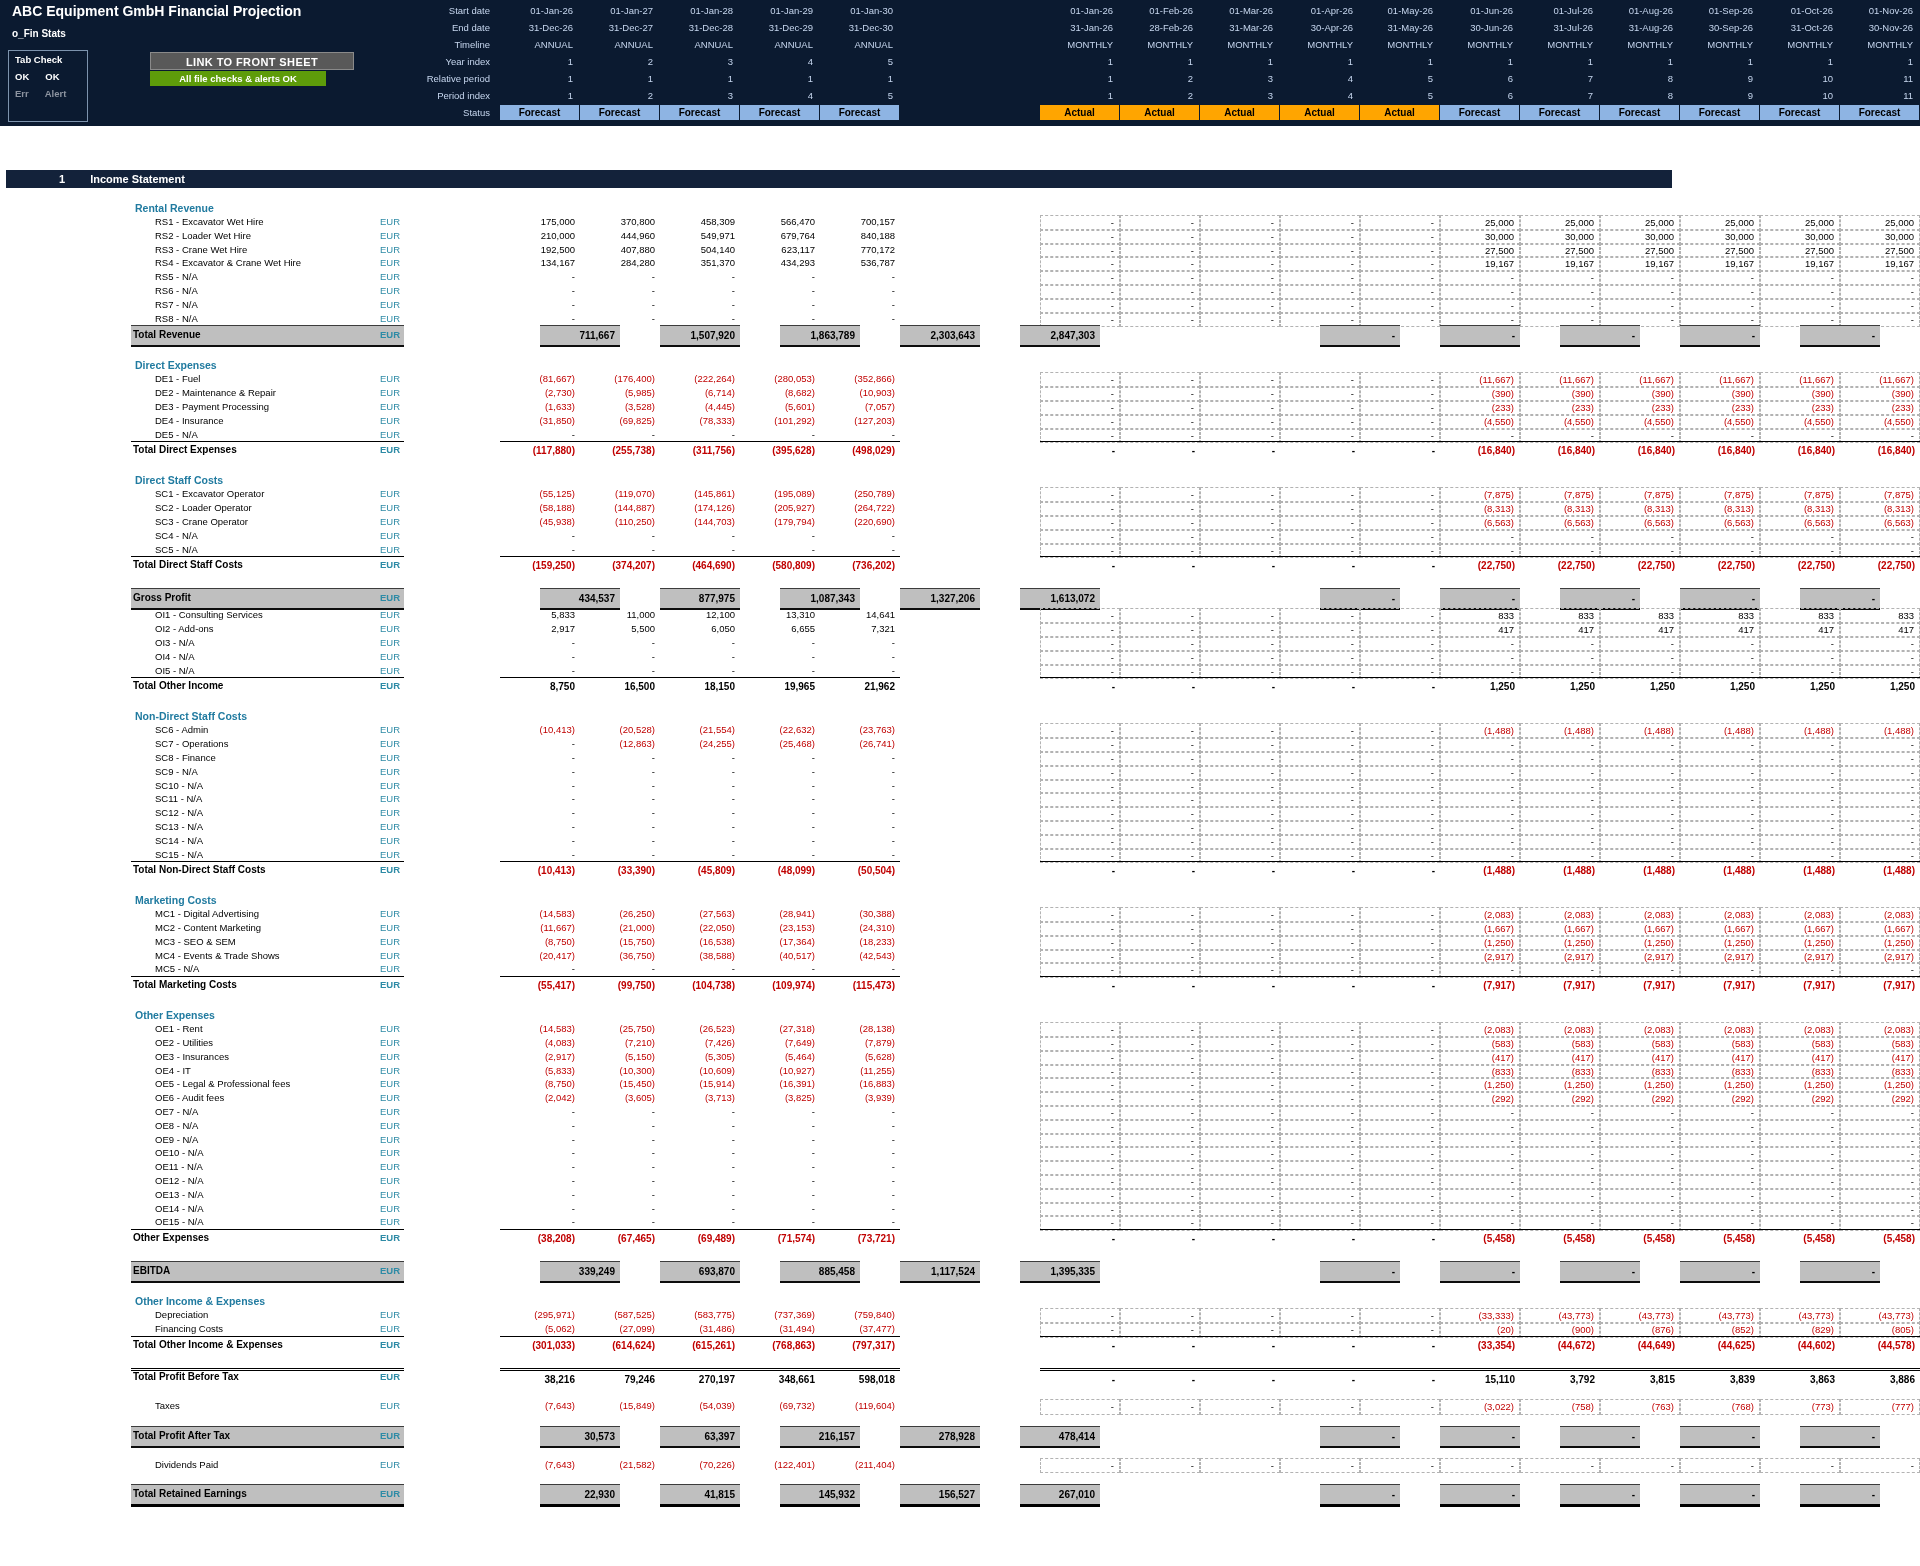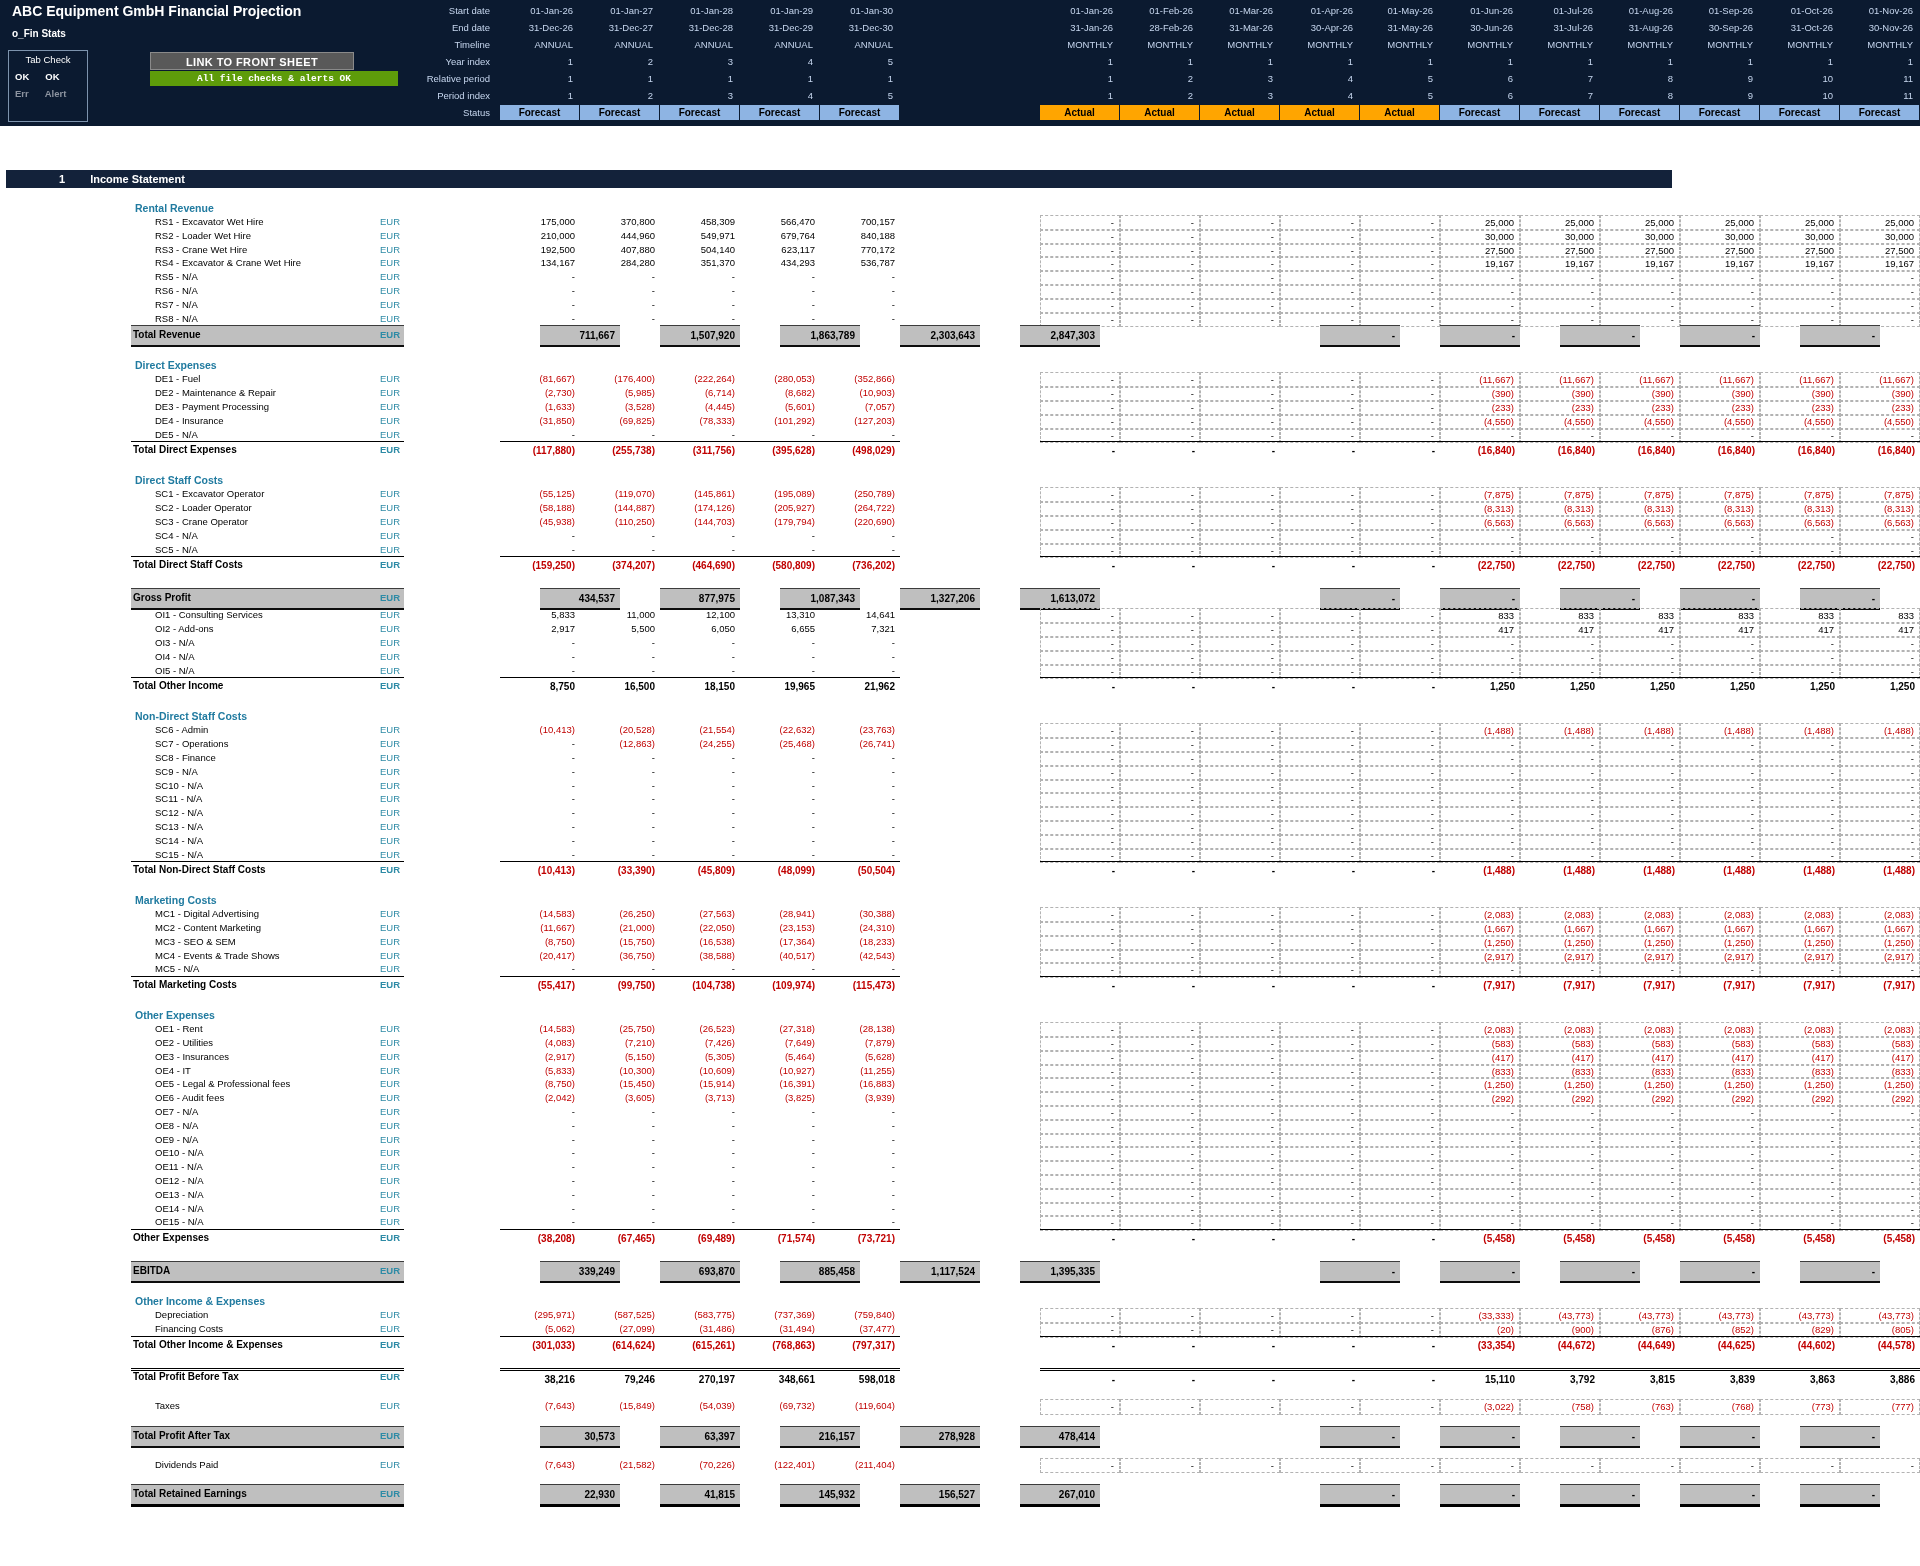--- a/index.html
+++ b/index.html
@@ -10,7 +10,7 @@
   .wtitle{position:absolute;left:12px;top:3px;color:#fff;font-size:14px;font-weight:bold;}
   .sname{position:absolute;left:12px;top:28px;color:#fff;font-size:10px;font-weight:bold;}
   .tabcheck{position:absolute;left:8px;top:50px;width:80px;height:72px;border:1px solid #7d93ad;box-sizing:border-box;padding:3px 6px;}
-  .tc-title{color:#fff;font-size:9.5px;font-weight:normal;text-align:center;}
+  .tc-title{color:#fff;font-size:9.5px;font-weight:bold;}
   .tc-row{display:flex;gap:16px;margin-top:6px;color:#fff;font-size:9.5px;font-weight:bold;}
   .tc-row.dim{color:#8c939f;}
   .btn-link{position:absolute;left:150px;top:52px;width:204px;height:18px;background:#595959;border:1px solid #8a8a8a;

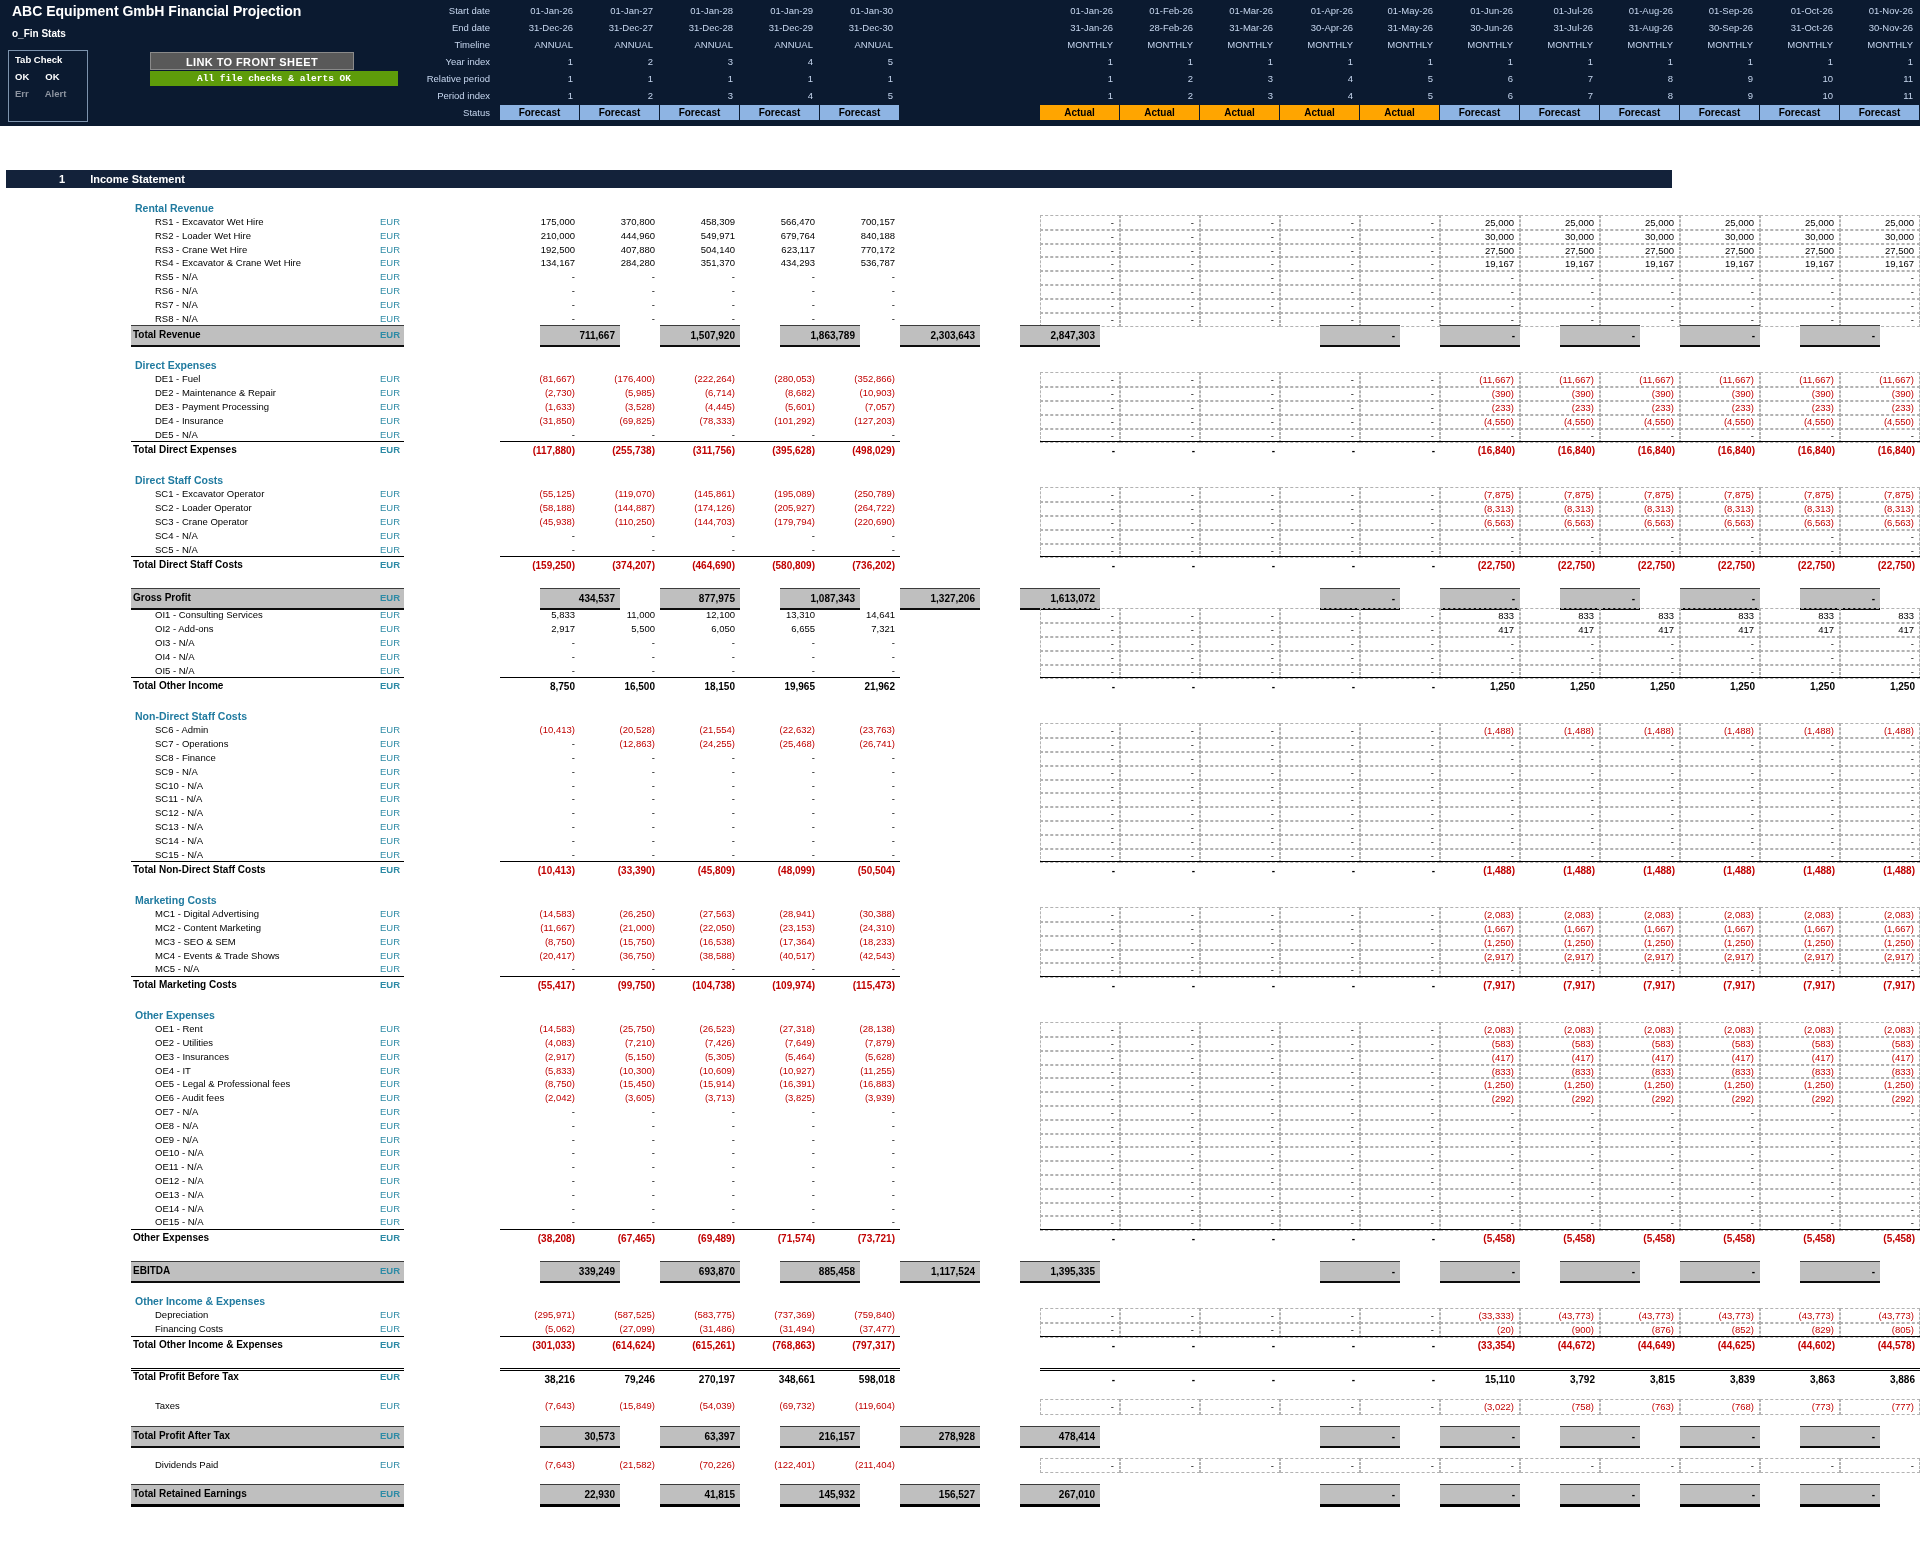--- a/index.html
+++ b/index.html
@@ -15,8 +15,8 @@
   .tc-row.dim{color:#8c939f;}
   .btn-link{position:absolute;left:150px;top:52px;width:204px;height:18px;background:#595959;border:1px solid #8a8a8a;
             color:#fff;font-weight:bold;font-size:11px;line-height:18px;text-align:center;letter-spacing:.4px;cursor:pointer;box-sizing:border-box;}
-  .btn-green{position:absolute;left:150px;top:71px;width:248px;height:15px;background:#5e9c0a;
-             color:#fff;font-weight:bold;font-size:9.5px;line-height:15px;text-align:center;cursor:pointer;font-family:Liberation Mono, monospace;}
+  .btn-green{position:absolute;left:150px;top:71px;width:176px;height:15px;background:#5e9c0a;
+             color:#fff;font-weight:bold;font-size:9.5px;line-height:15px;text-align:center;cursor:pointer;}
   .hgrid{position:absolute;left:0;top:2px;right:0;}
   .hrow{display:grid;grid-template-columns:345px 155px repeat(5,80px) 140px repeat(11,80px);height:17px;align-items:center;}
   .hlabel{text-align:right;padding-right:10px;color:#c6d6ee;font-size:9.5px;}

